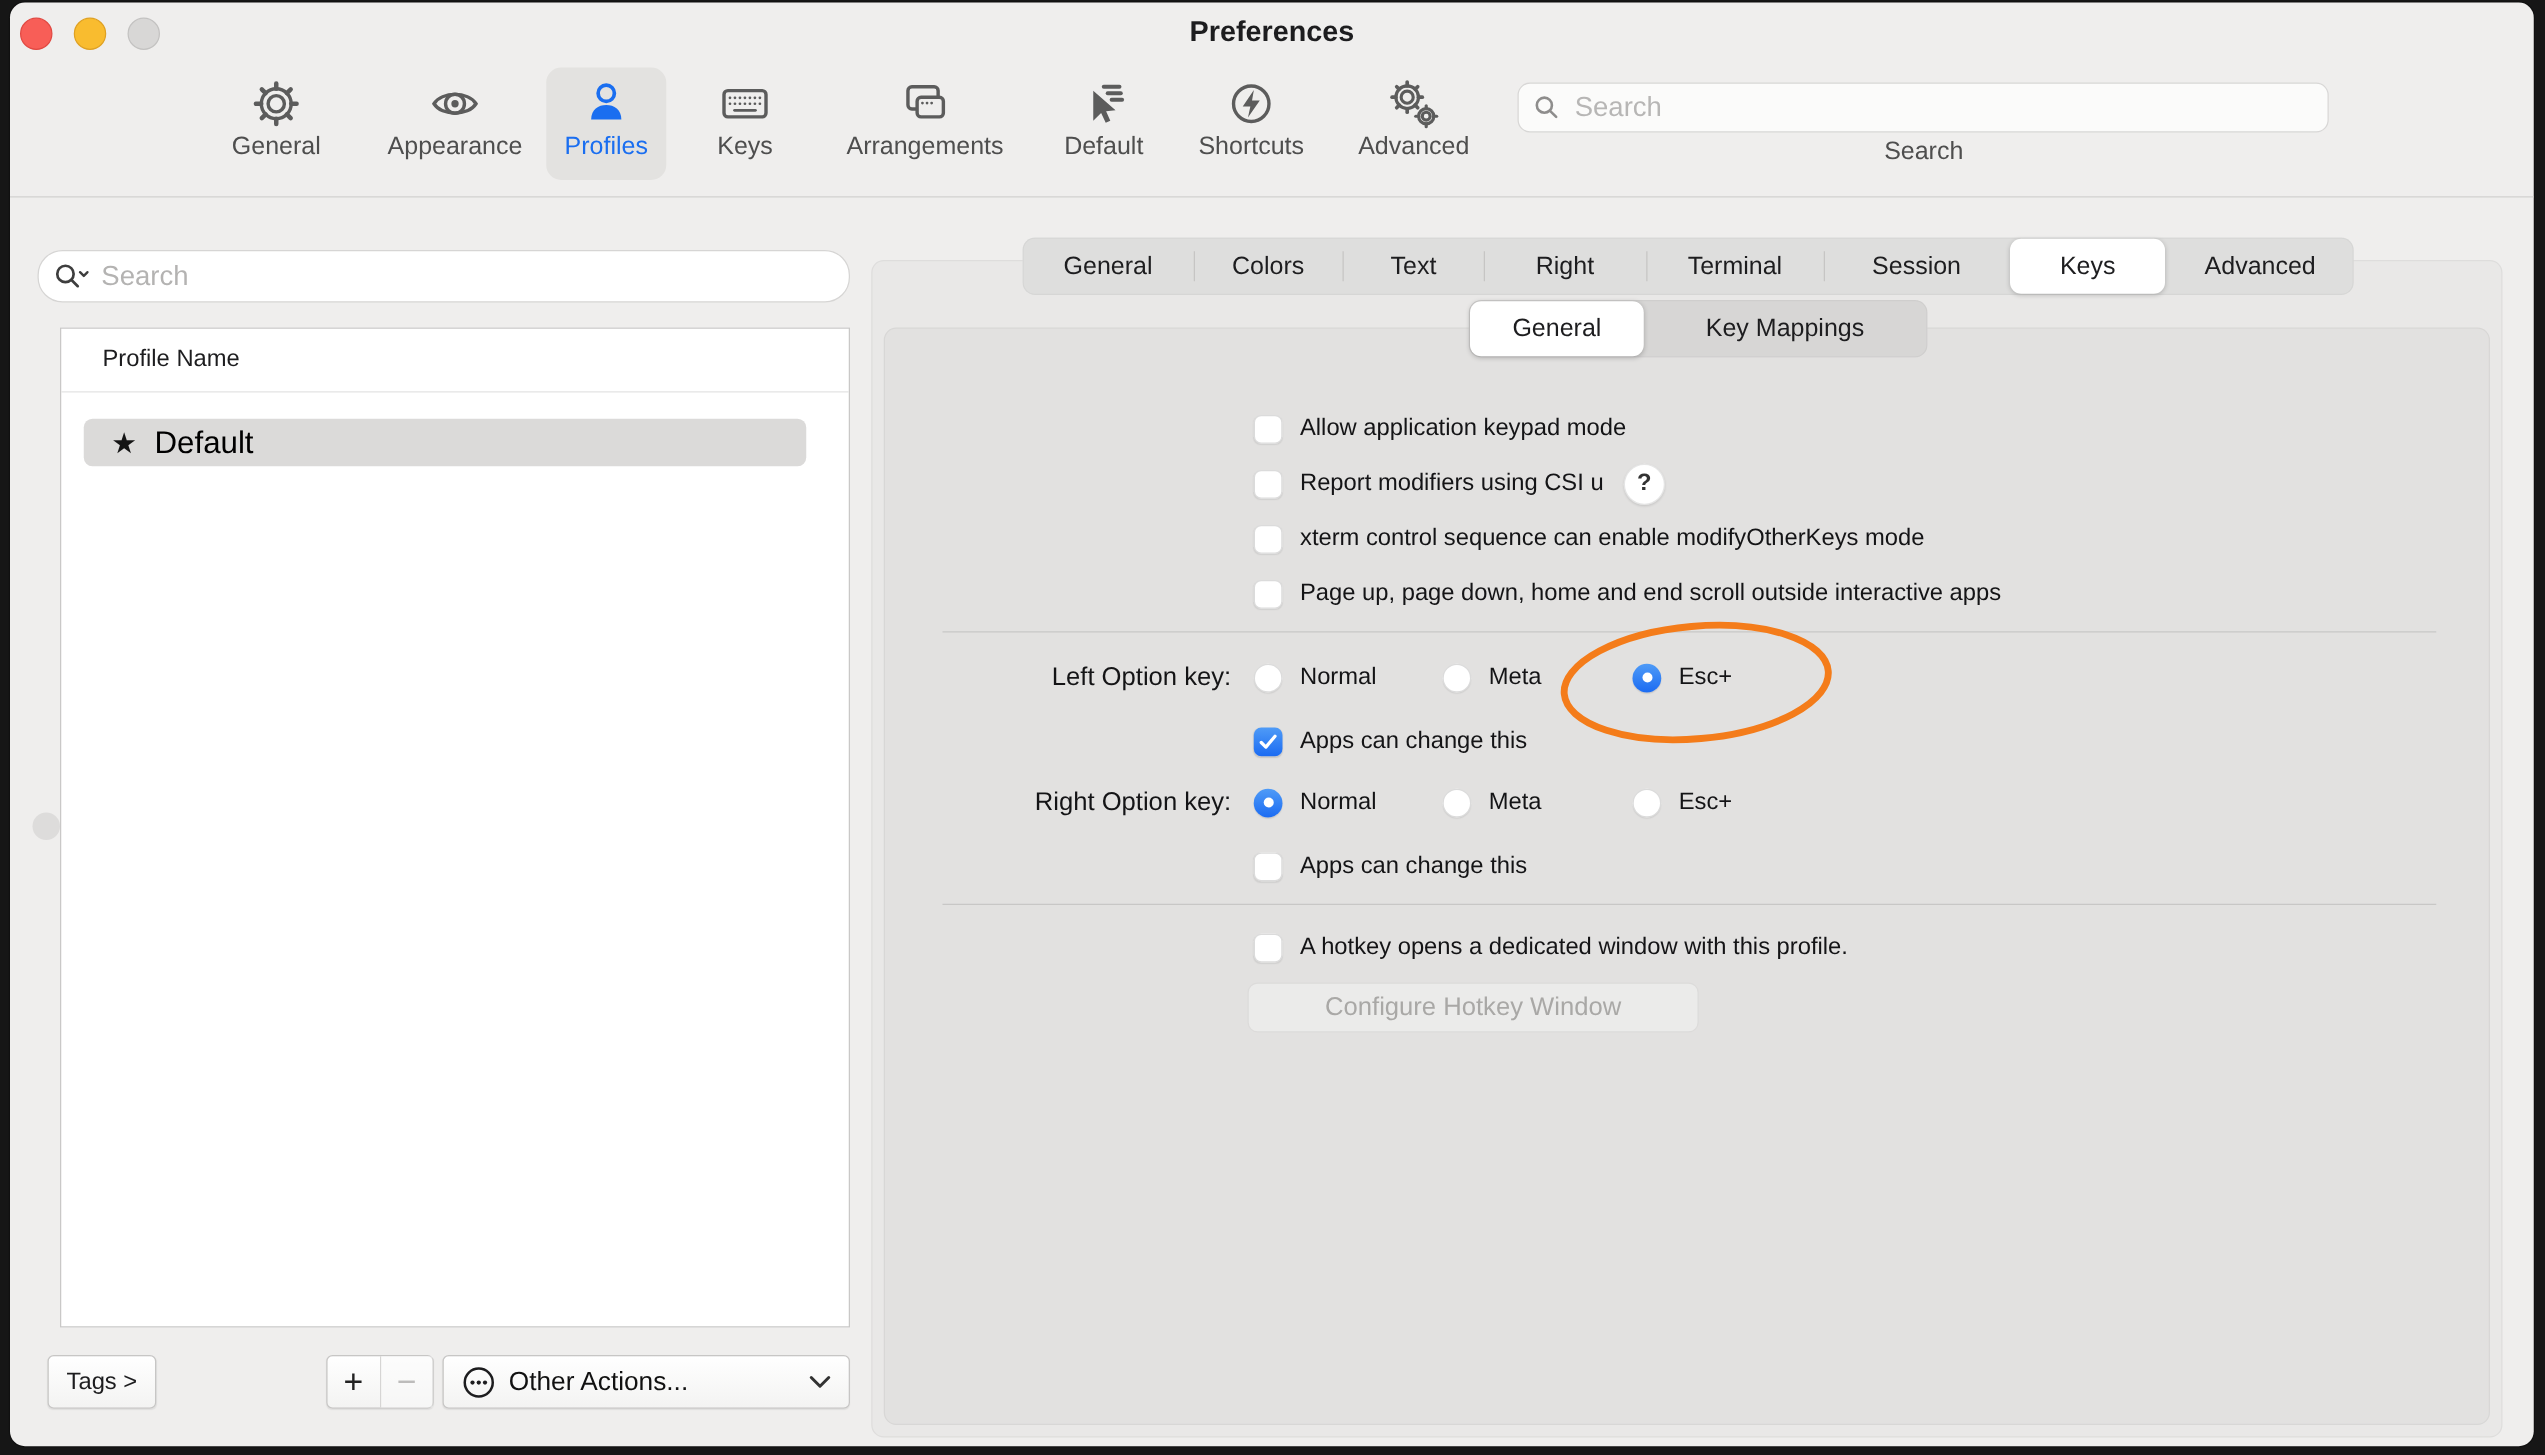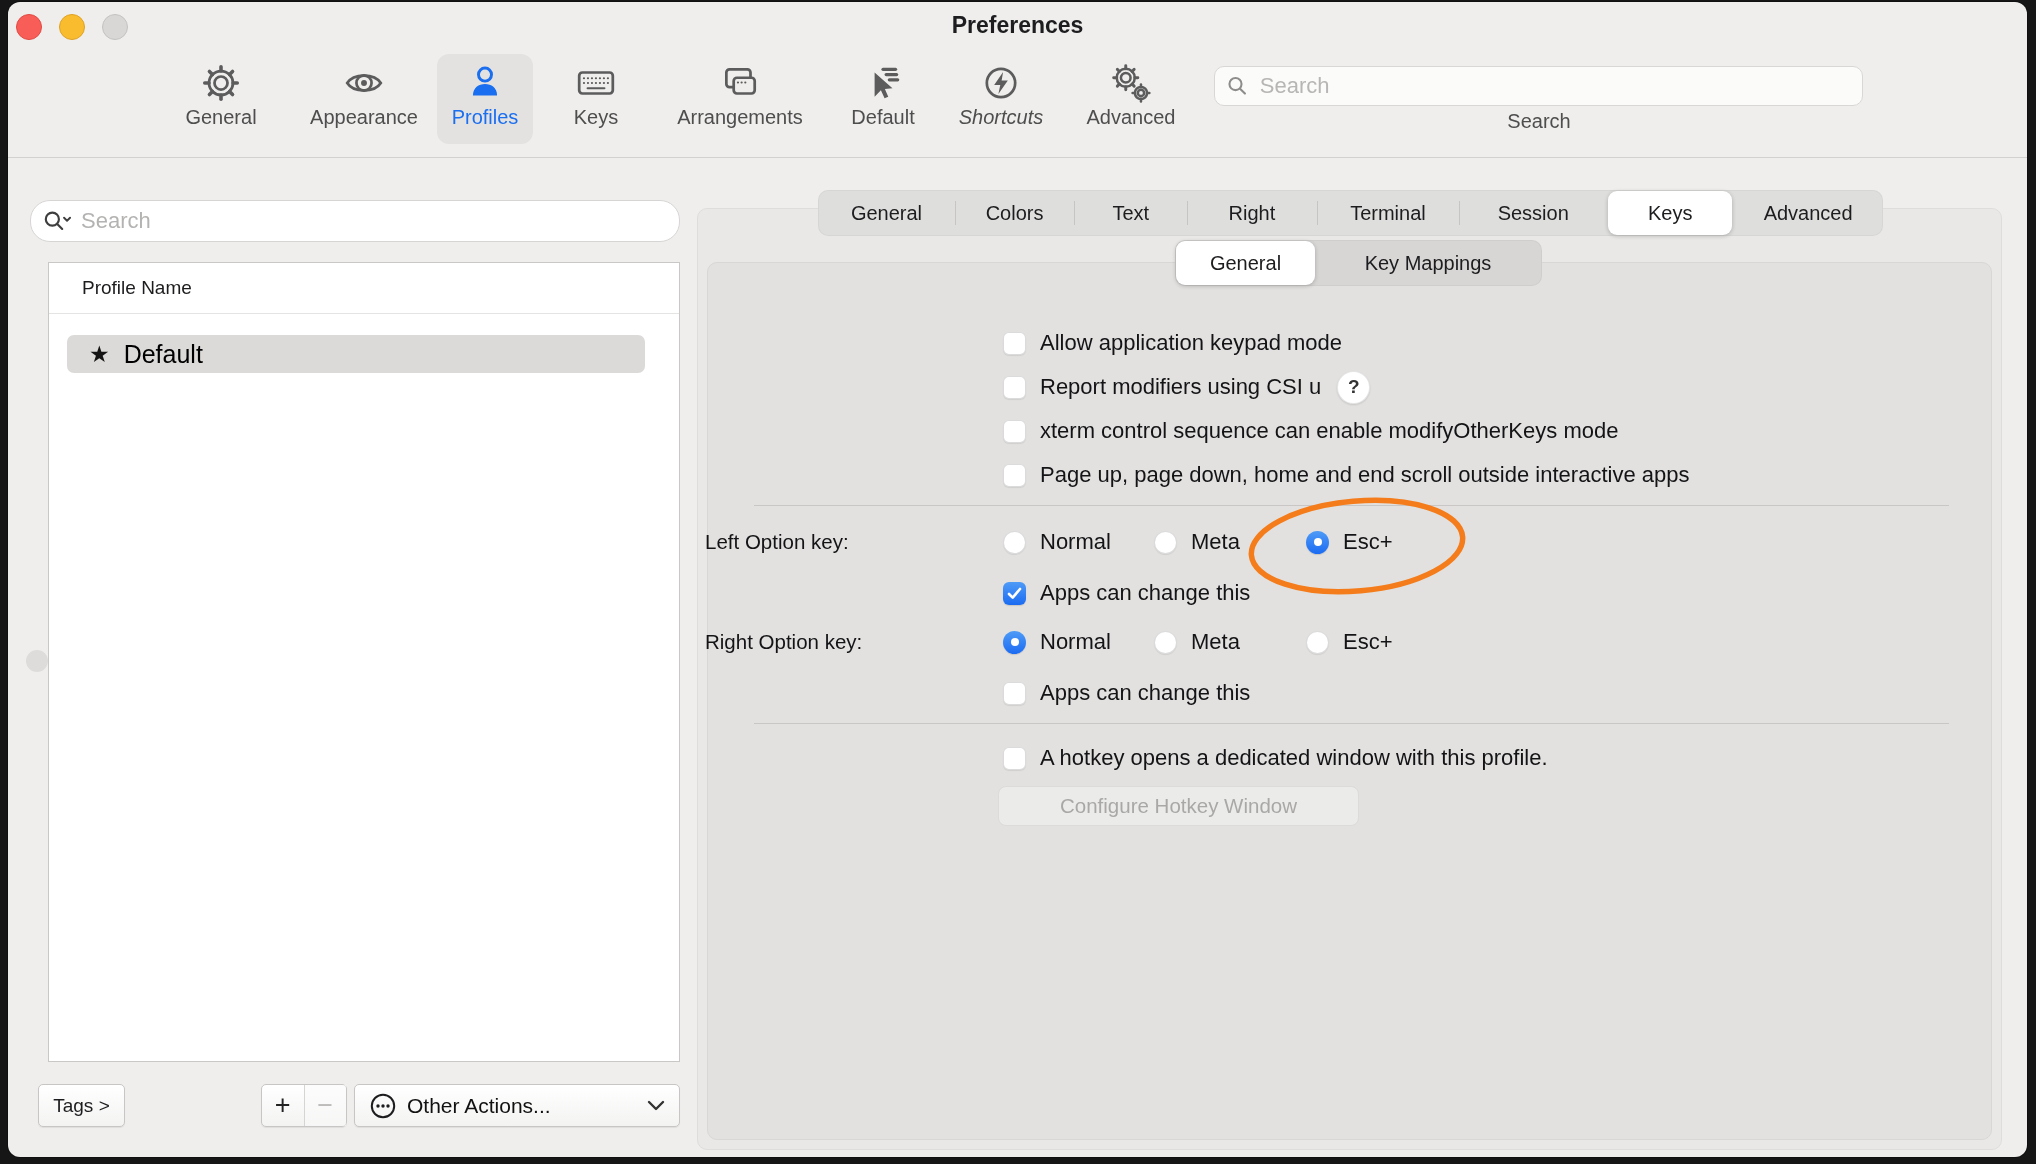--- a/index.html
+++ b/index.html
@@ -152,7 +152,7 @@
     <div class="tlabel">Default</div>
   </div>
 
-  <div class="tb-item" style="left:938px;width:110px;font-style:italic;">
+  <div class="tb-item" style="left:938px;width:110px;">
     <svg class="ticon" viewBox="0 0 40 40" fill="none" stroke="#5c5c5c" stroke-width="2.6">
       <circle cx="20" cy="20" r="13.5"></circle>
       <path d="M22 9.5 L13.5 22 L19.3 22 L17.5 30.5 L26.5 17.5 L20.6 17.5 Z" fill="#5c5c5c" stroke="none"></path>

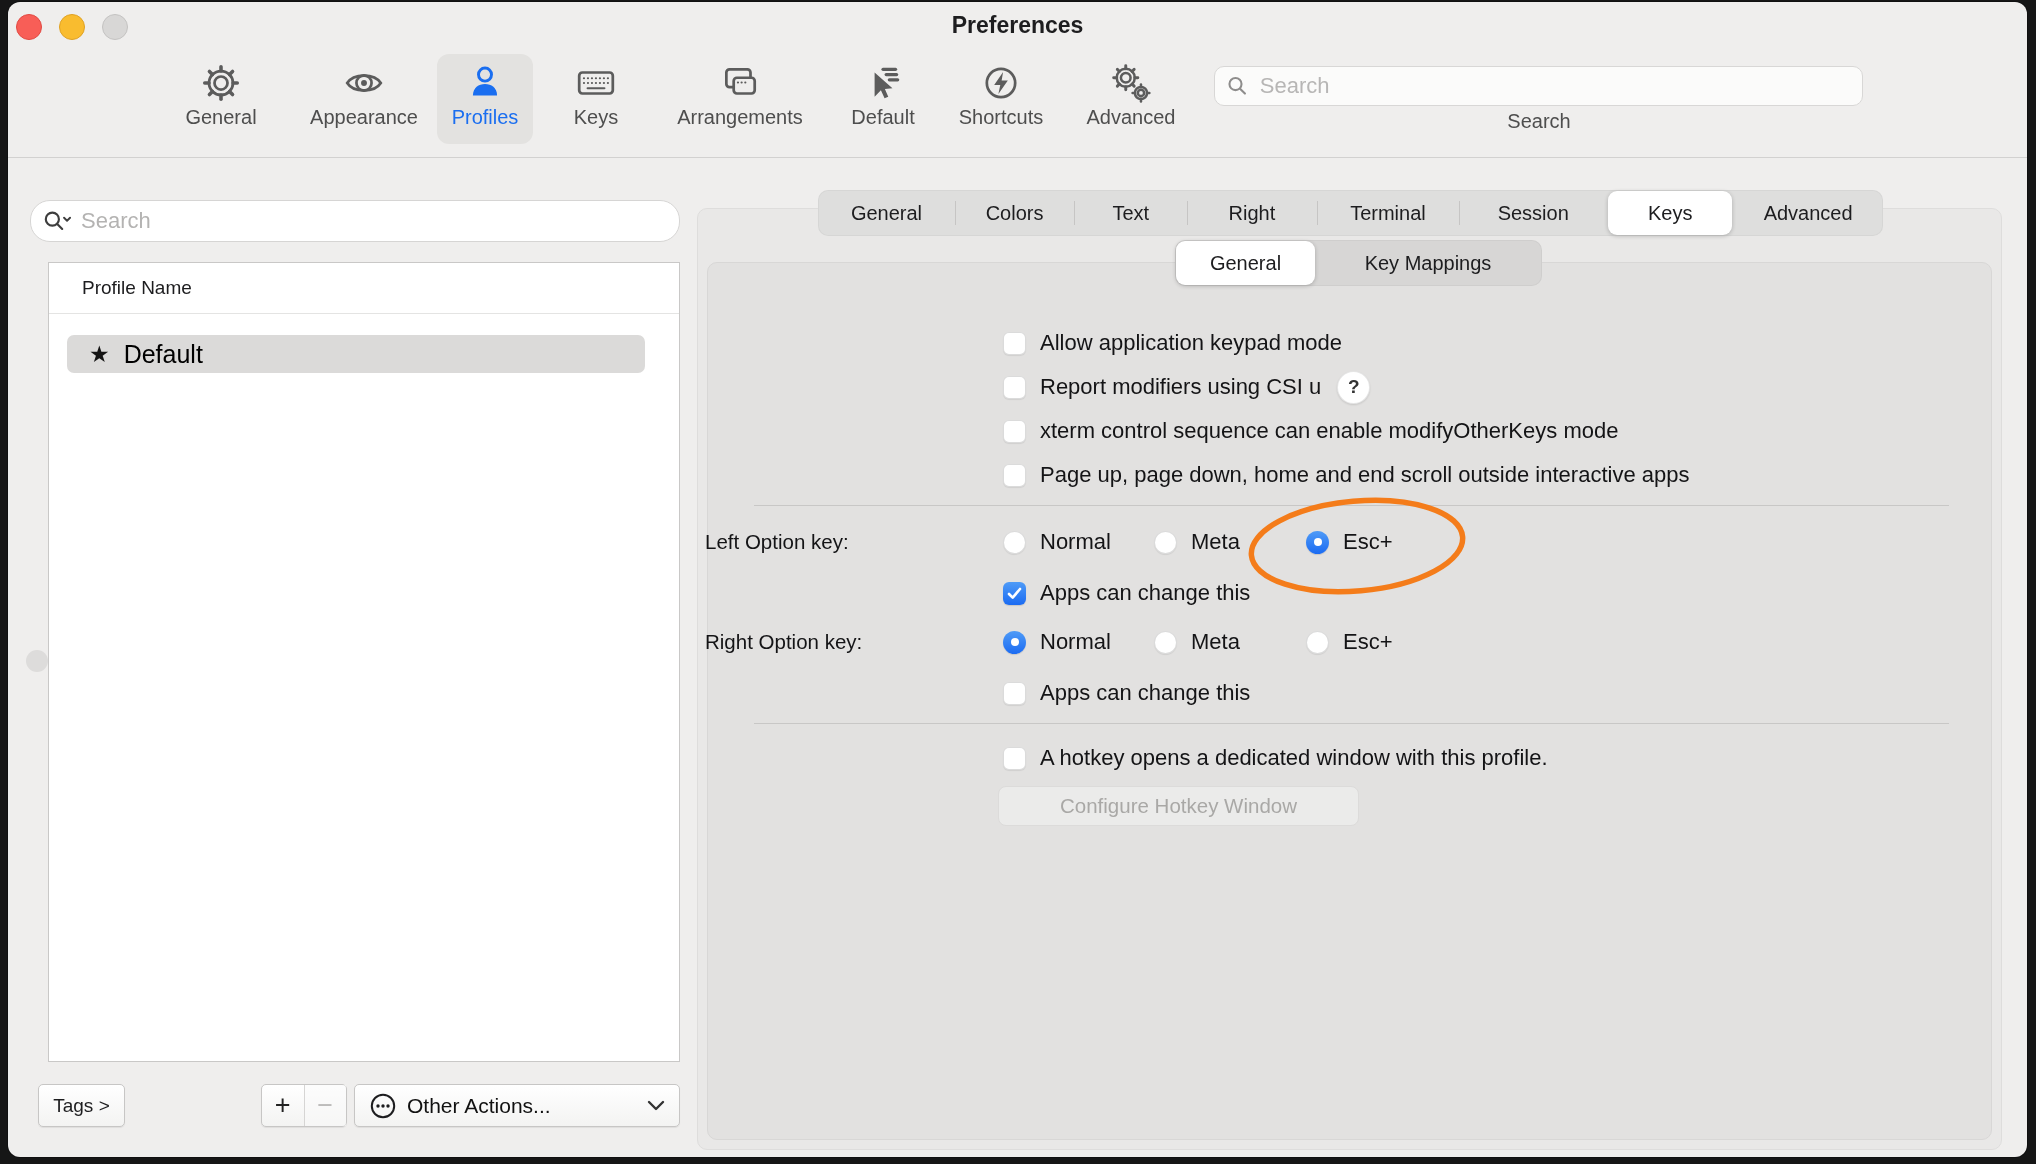--- a/index.html
+++ b/index.html
@@ -62,7 +62,7 @@
   .radio{width:23px;height:23px;border-radius:50%;background:#fff;box-shadow:inset 0 0 0 1px rgba(0,0,0,.14),0 1px 1px rgba(0,0,0,.08);flex:0 0 auto;position:relative;}
   .radio.on{background:linear-gradient(#4f9bf7,#1b6bf2);box-shadow:0 1px 1px rgba(0,0,0,.12);}
   .radio.on::after{content:"";position:absolute;left:7.5px;top:7.5px;width:8px;height:8px;border-radius:50%;background:#fff;}
-  .clabel{font-size:22px;color:#141416;margin-left:14px;white-space:nowrap;}
+  .clabel{font-size:19px;color:#141416;margin-left:14px;white-space:nowrap;}
   .help-btn{width:33px;height:33px;border-radius:50%;background:#fff;box-shadow:inset 0 0 0 1px rgba(0,0,0,.1),0 1px 2px rgba(0,0,0,.12);display:flex;align-items:center;justify-content:center;font-size:19px;font-weight:600;color:#333;margin-left:16px;}
   .panel-divider{position:absolute;left:746px;width:1195px;height:1px;background:#c8c7c6;}
   .opt-label{position:absolute;width:280px;font-size:20.5px;color:#141416;}

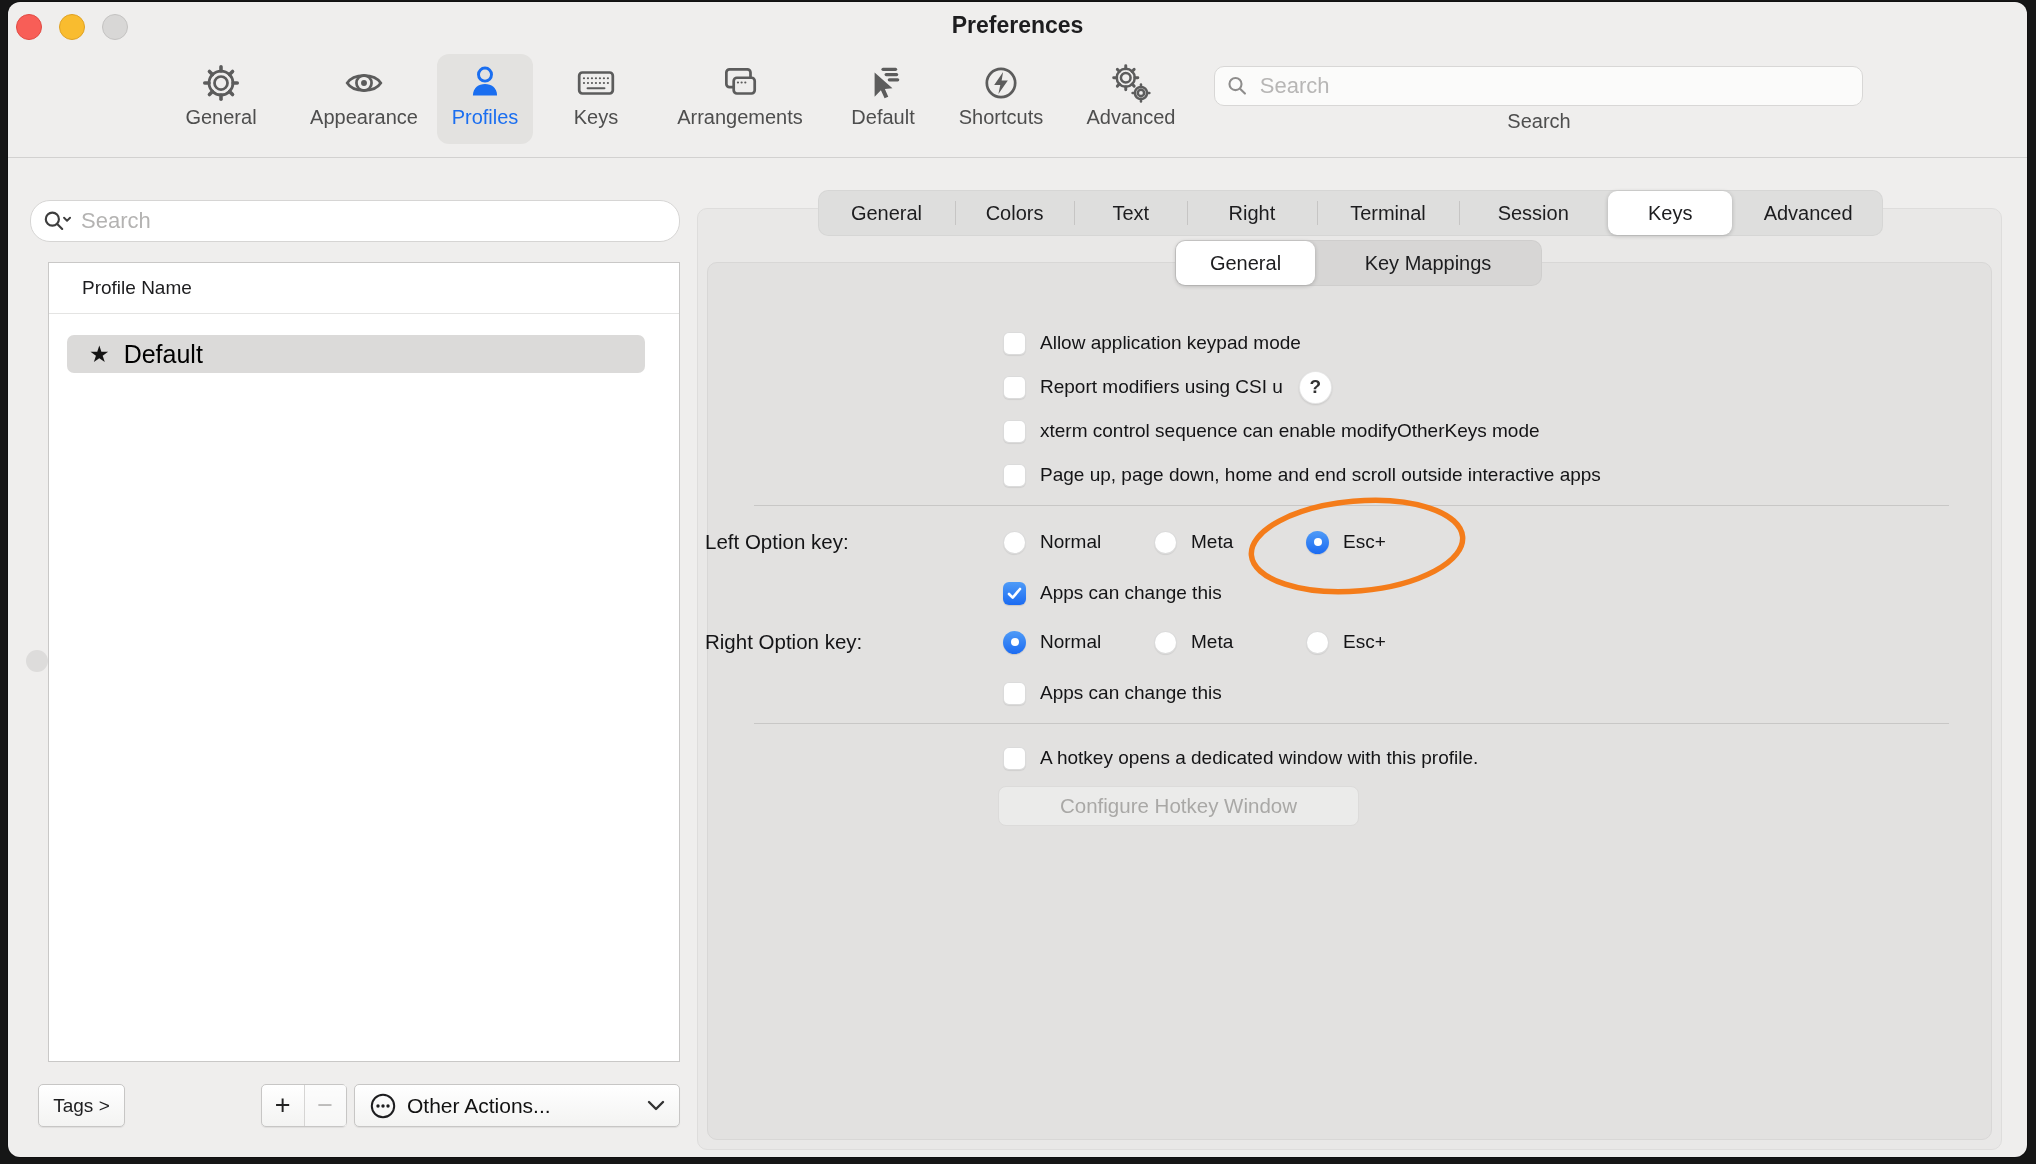--- a/index.html
+++ b/index.html
@@ -65,7 +65,7 @@
   .clabel{font-size:19px;color:#141416;margin-left:14px;white-space:nowrap;}
   .help-btn{width:33px;height:33px;border-radius:50%;background:#fff;box-shadow:inset 0 0 0 1px rgba(0,0,0,.1),0 1px 2px rgba(0,0,0,.12);display:flex;align-items:center;justify-content:center;font-size:19px;font-weight:600;color:#333;margin-left:16px;}
   .panel-divider{position:absolute;left:746px;width:1195px;height:1px;background:#c8c7c6;}
-  .opt-label{position:absolute;width:280px;font-size:20.5px;color:#141416;}
+  .opt-label{position:absolute;width:280px;text-align:right;font-size:20.5px;color:#141416;}
   .dis-btn{position:absolute;left:990px;top:784px;width:361px;height:40px;background:#ebebea;border:1px solid #dcdbda;border-radius:8px;box-sizing:border-box;display:flex;align-items:center;justify-content:center;font-size:20.5px;color:#a9a8a6;}
   .annotation-svg{position:absolute;left:1224px;top:482px;width:250px;height:125px;pointer-events:none;}
 </style>

